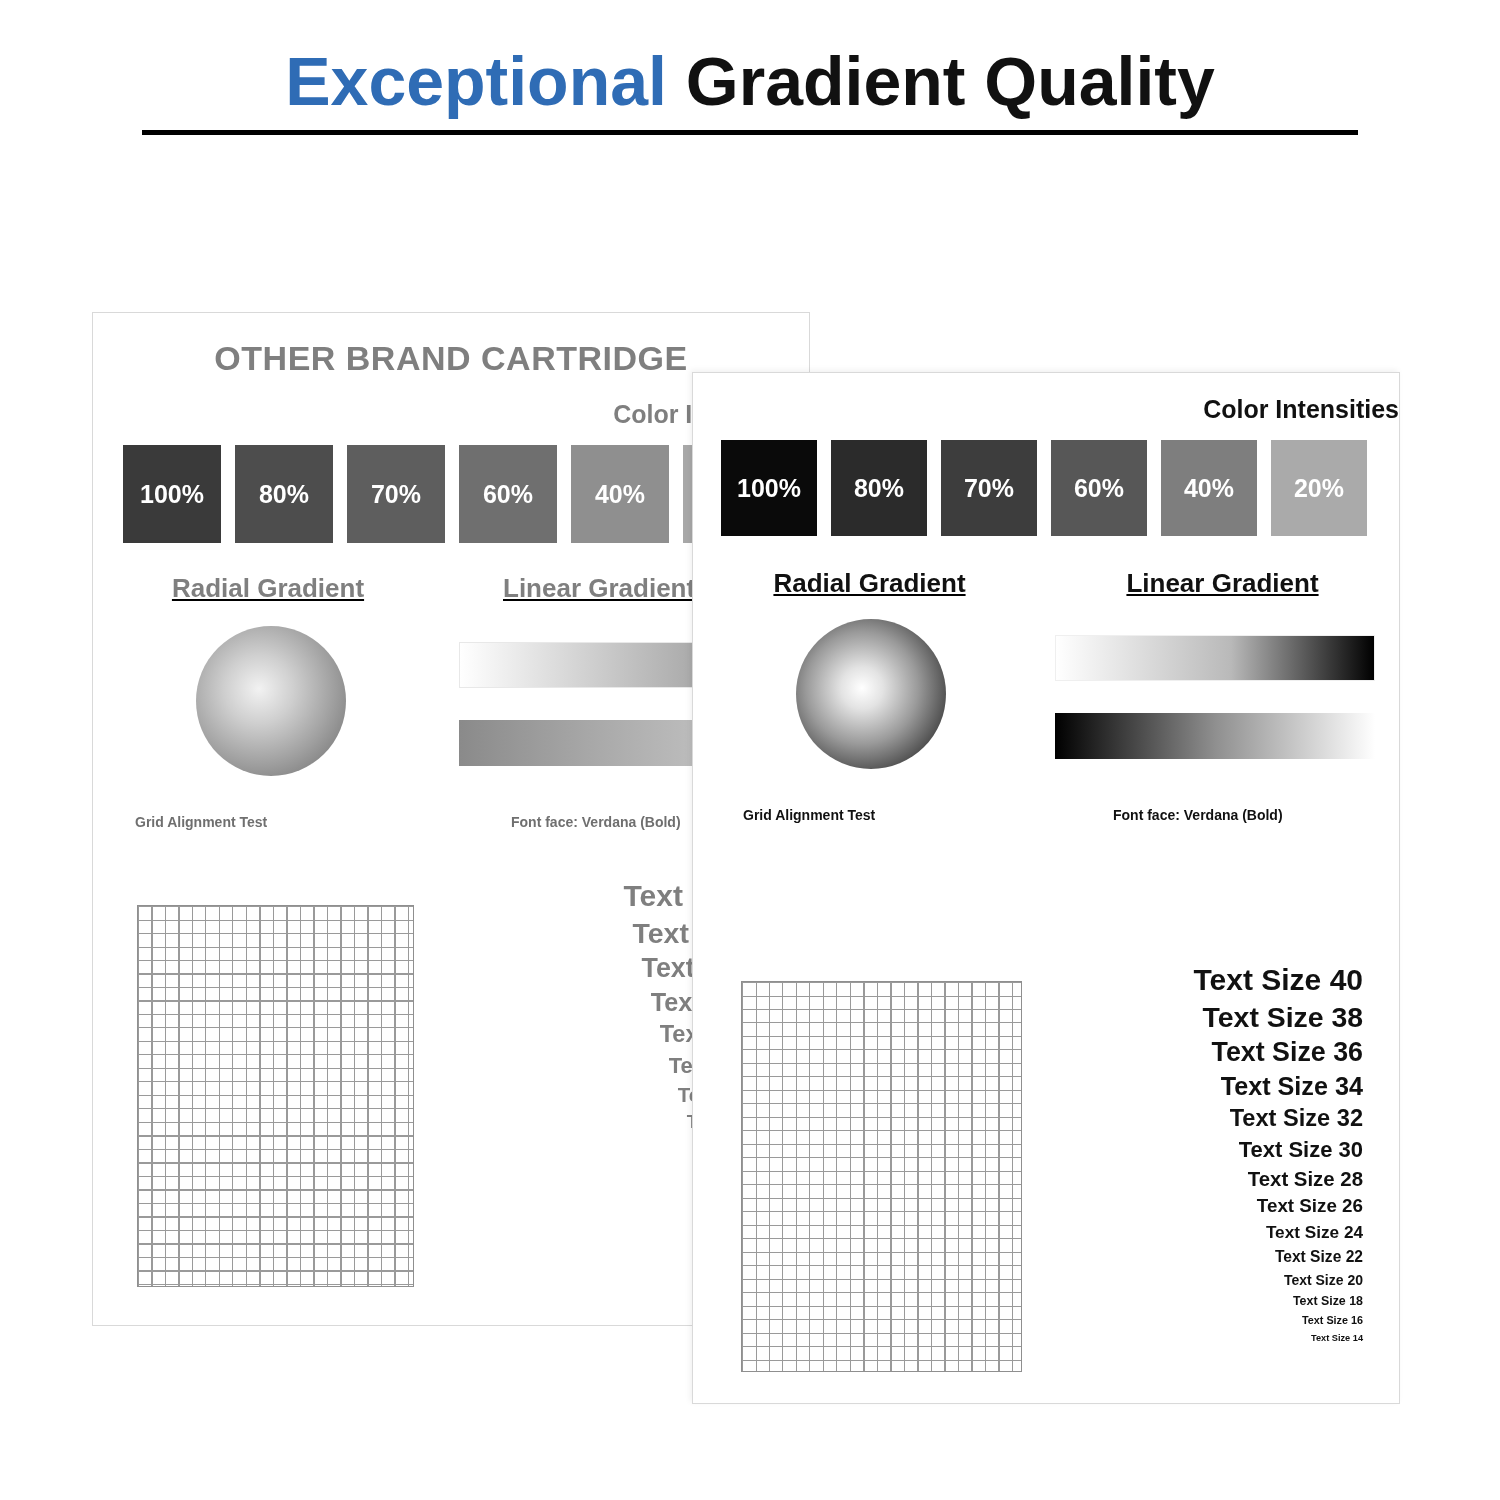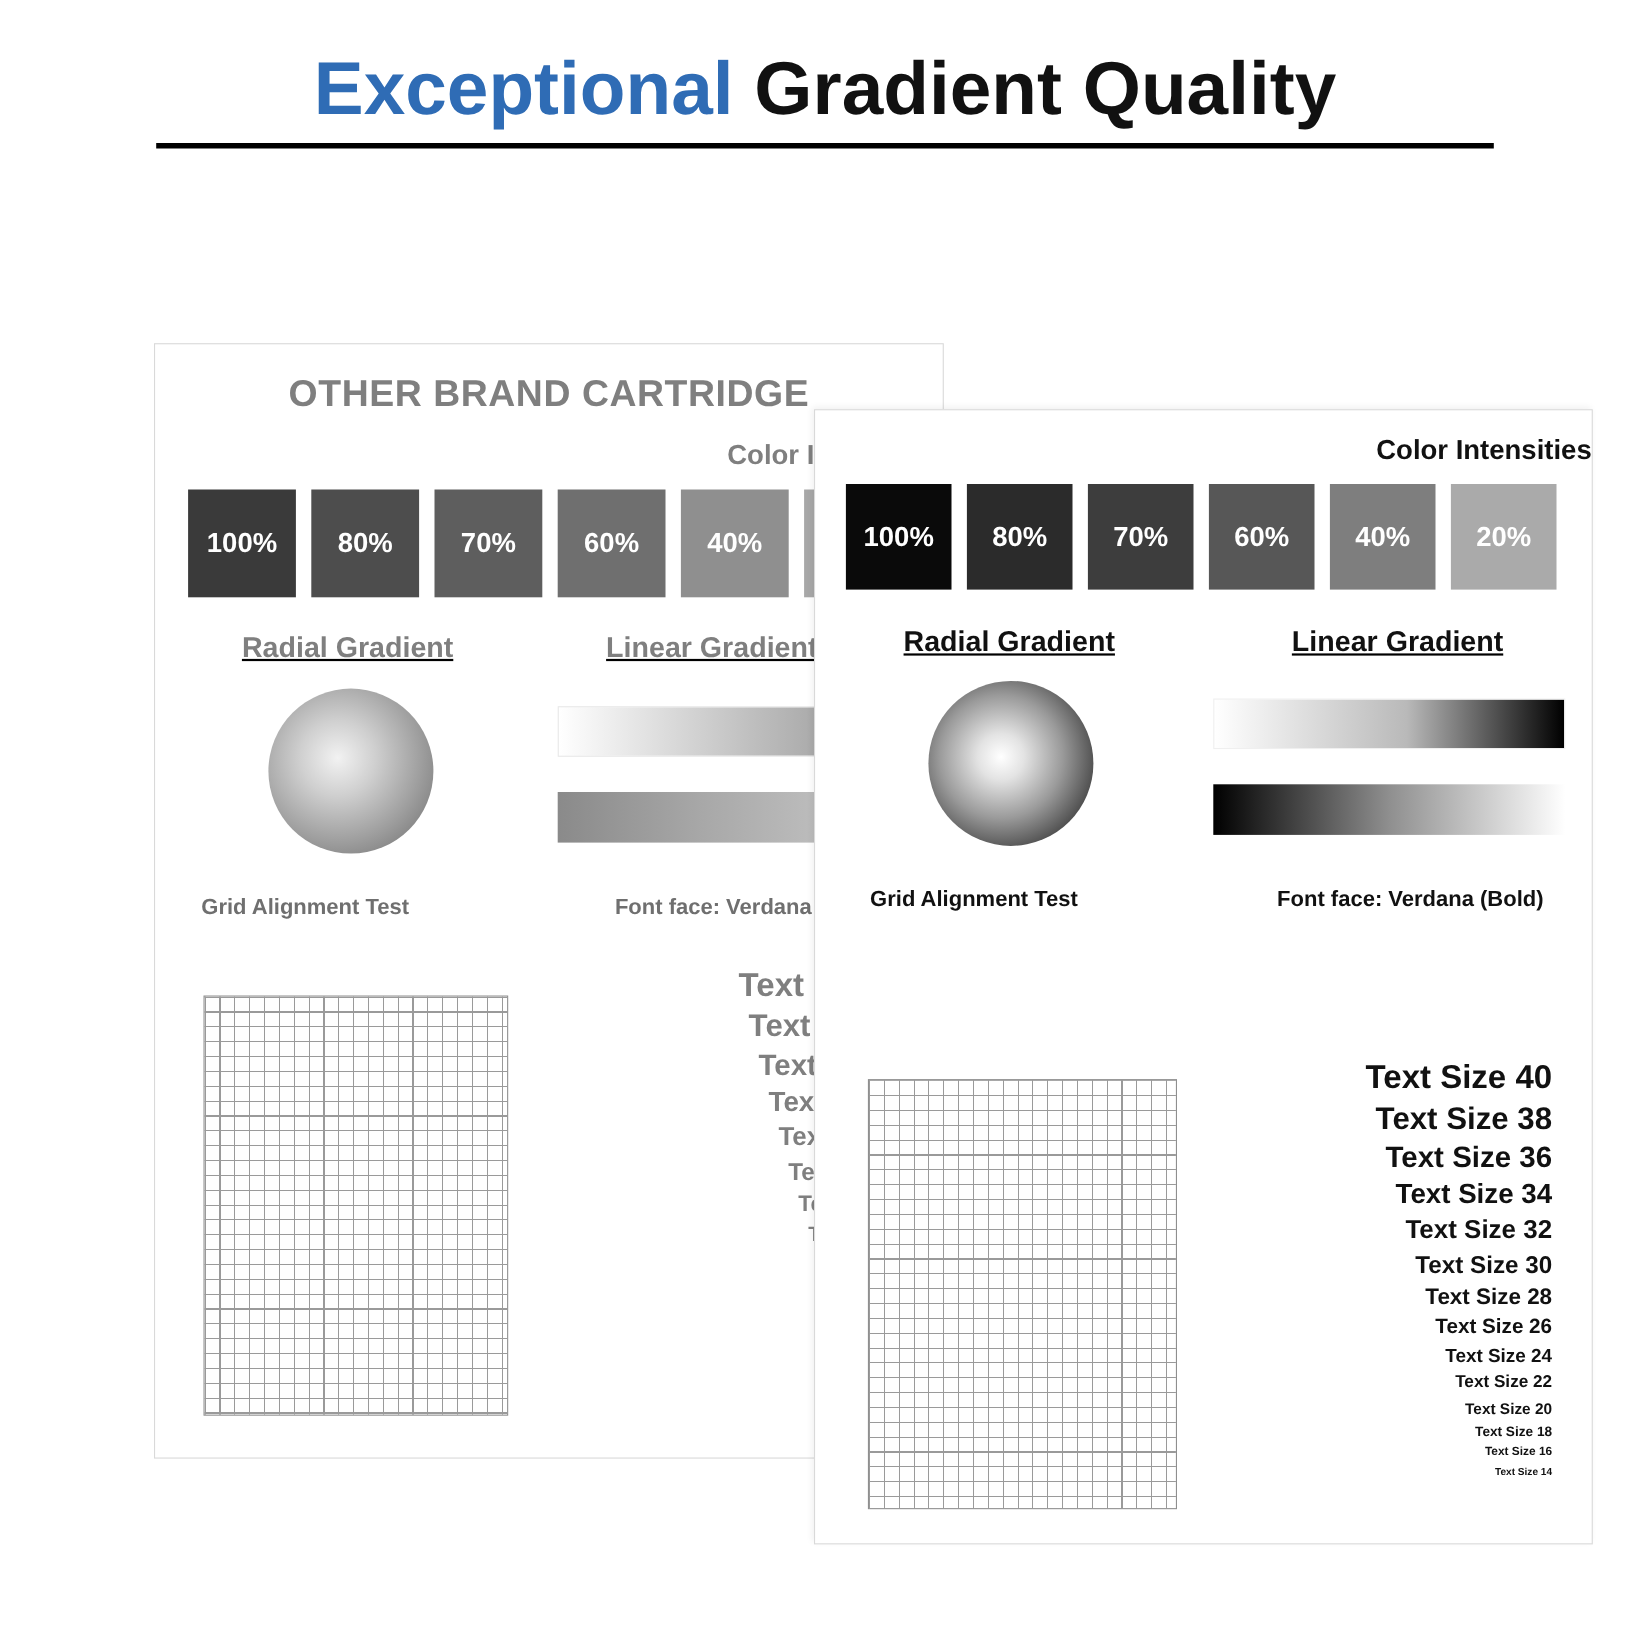--- a/index.html
+++ b/index.html
@@ -50,7 +50,6 @@
     position: absolute;
     background: #ffffff;
     border: 1px solid #d9d9d9;
-    margin-left: 48px;
   }
   #sheet-other {
     left: 92px;

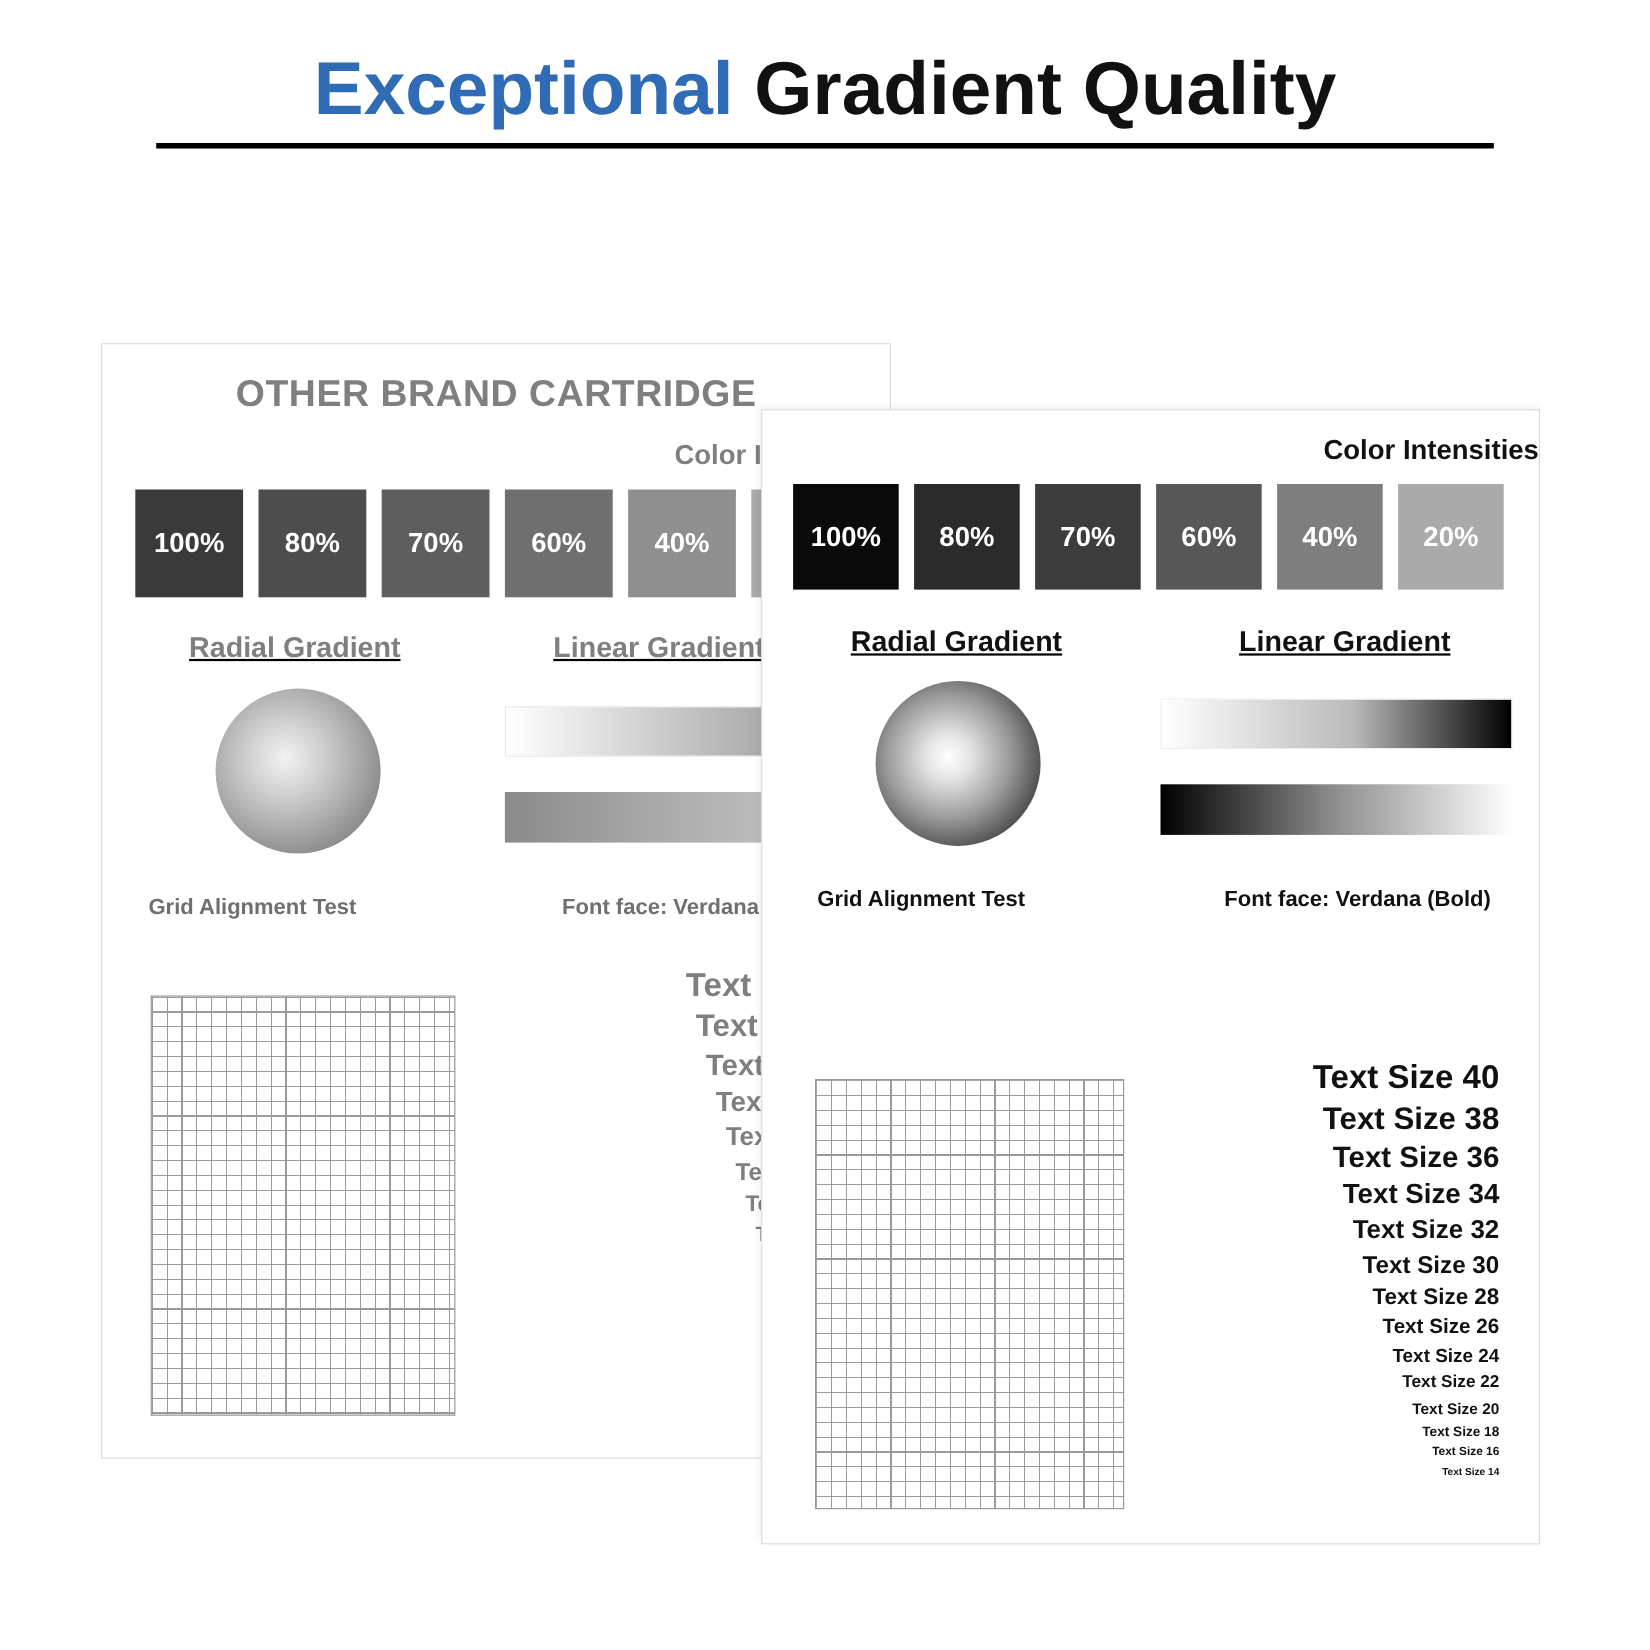--- a/index.html
+++ b/index.html
@@ -143,7 +143,7 @@
   .lin-bar.ltr-oem { background: linear-gradient(to right, #ffffff 0%, #b9b9b9 55%, #000000 100%); border:1px solid #efefef; }
   .lin-bar.rtl-oem { background: linear-gradient(to right, #000000 0%, #8f8f8f 50%, #ffffff 100%); }
 
-  .small-label { font-weight: bold; font-size: 20px; }
+  .small-label { font-weight: bold; font-size: 14px; }
   #sheet-other .small-label { color: #6f6f6f; }
   #sheet-oem .small-label { color: #111111; }
 

